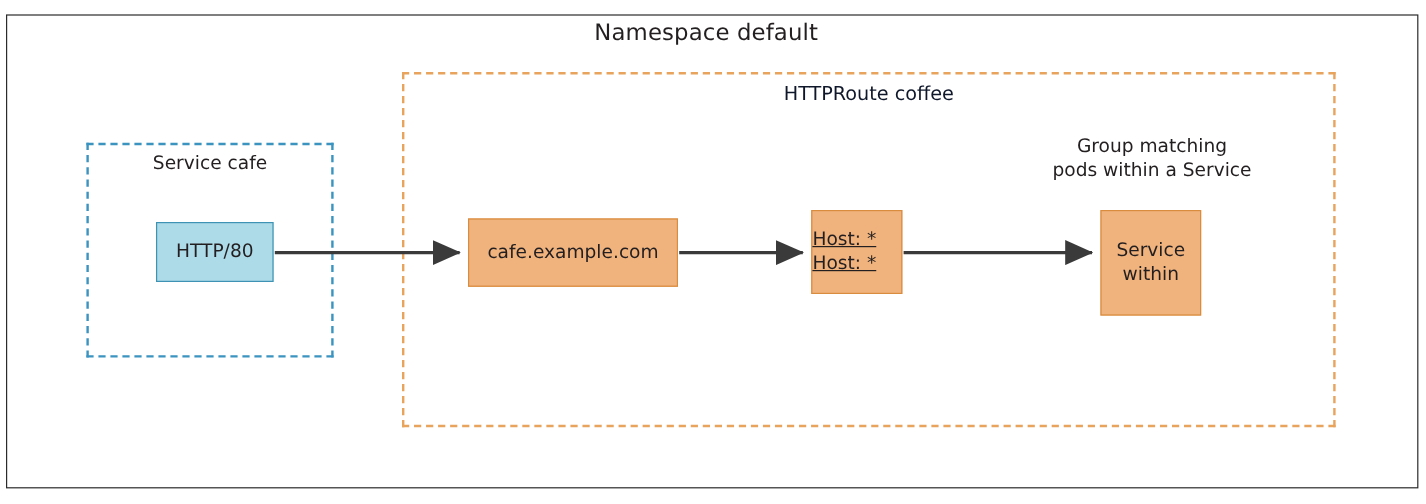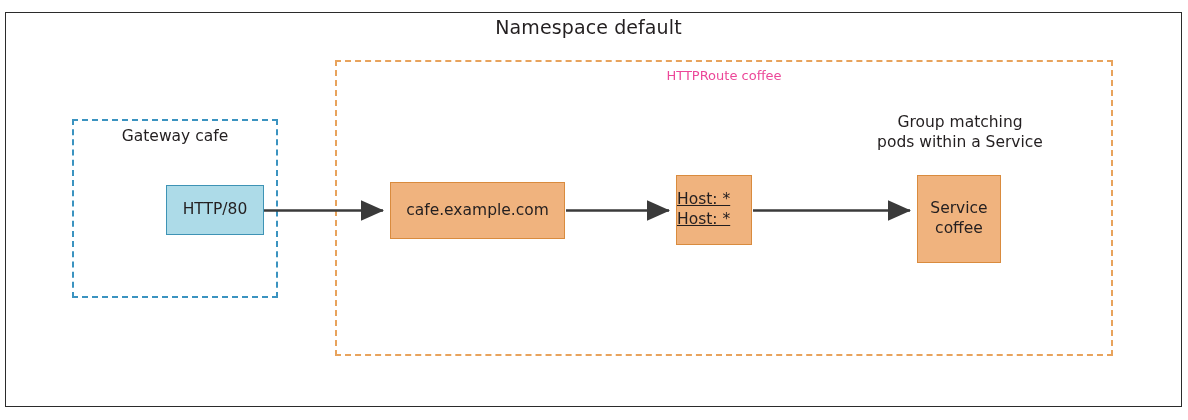--- a/index.html
+++ b/index.html
@@ -54,8 +54,8 @@
     top: 68px;
     width: 778px;
     text-align: center;
-    font-size: 13px;
-    color: #ec4899;
+    font-size: 16px;
+    color: #0f172a;
   }
   .gateway-box {
     position: absolute;

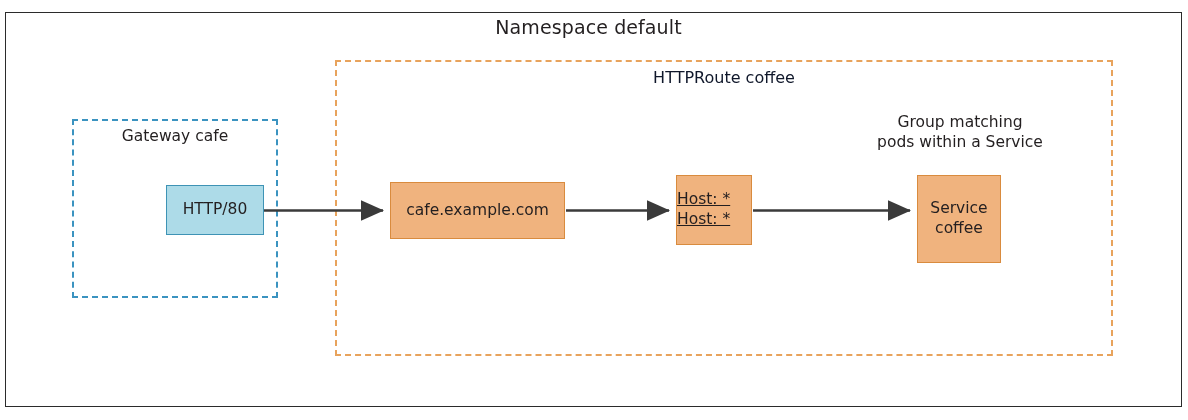--- a/index.html
+++ b/index.html
@@ -129,7 +129,7 @@
   <div class="httproute-label">HTTPRoute coffee</div>
 
   <div class="gateway-box"></div>
-  <div class="gateway-label">Gateway cafe</div>
+  <div class="gateway-label">Service cafe</div>
 
   <svg class="conn" viewBox="0 0 1188 420">
     <defs>

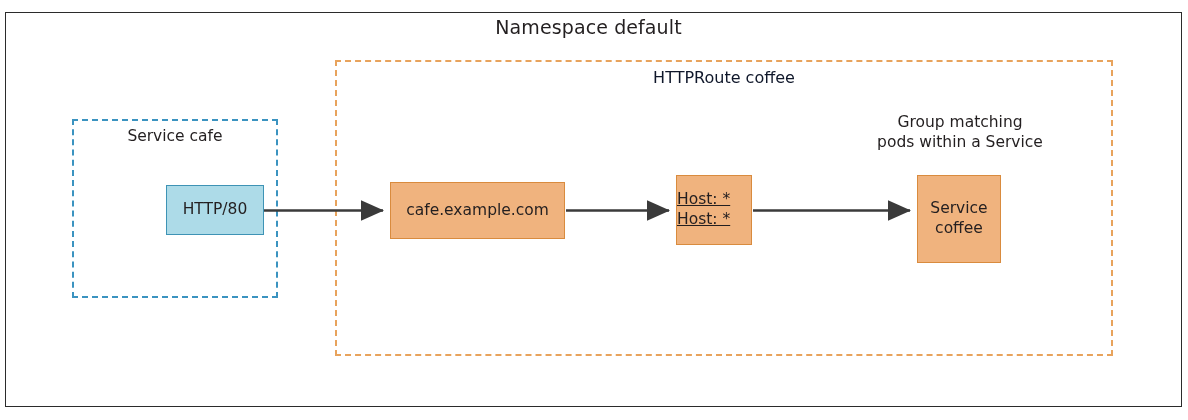--- a/index.html
+++ b/index.html
@@ -98,7 +98,7 @@
   .node.center { align-items: center; text-align: center; }
   .node.leftal { align-items: flex-start; text-align: left; padding-left: 0; text-decoration: underline; }
 
-  #node-http80 { left: 130px; top: 185px; width: 98px; height: 50px; margin-left: 36px; }
+  #node-http80 { left: 130px; top: 185px; width: 98px; height: 50px; }
   #node-host   { left: 390px; top: 182px; width: 175px; height: 57px; }
   #node-match  { left: 676px; top: 175px; width: 76px; height: 70px; }
   #node-svc    { left: 917px; top: 175px; width: 84px; height: 88px; }

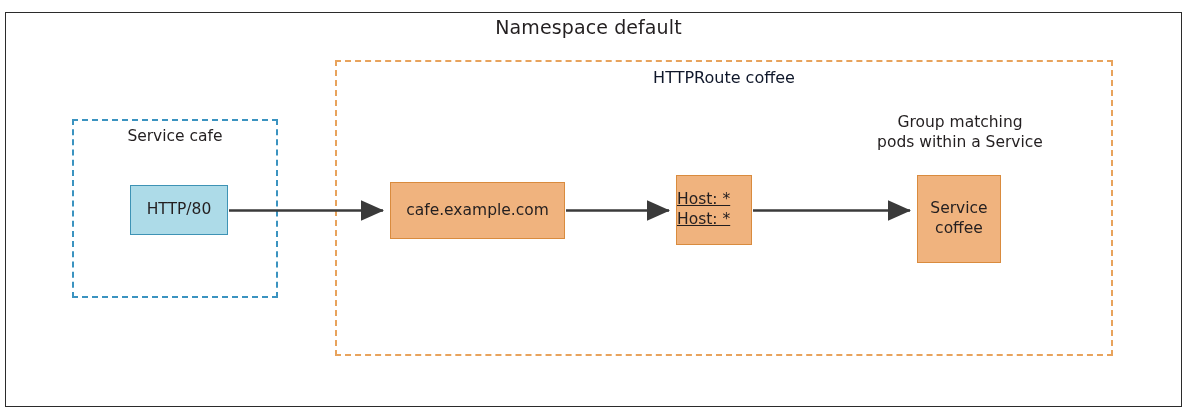--- a/index.html
+++ b/index.html
@@ -157,7 +157,7 @@
 
   <div class="node orange center" id="node-svc">
     <span>Service</span>
-    <span>coffee</span>
+    <span>within</span>
   </div>
 
   <div class="annot" id="annot-match">

